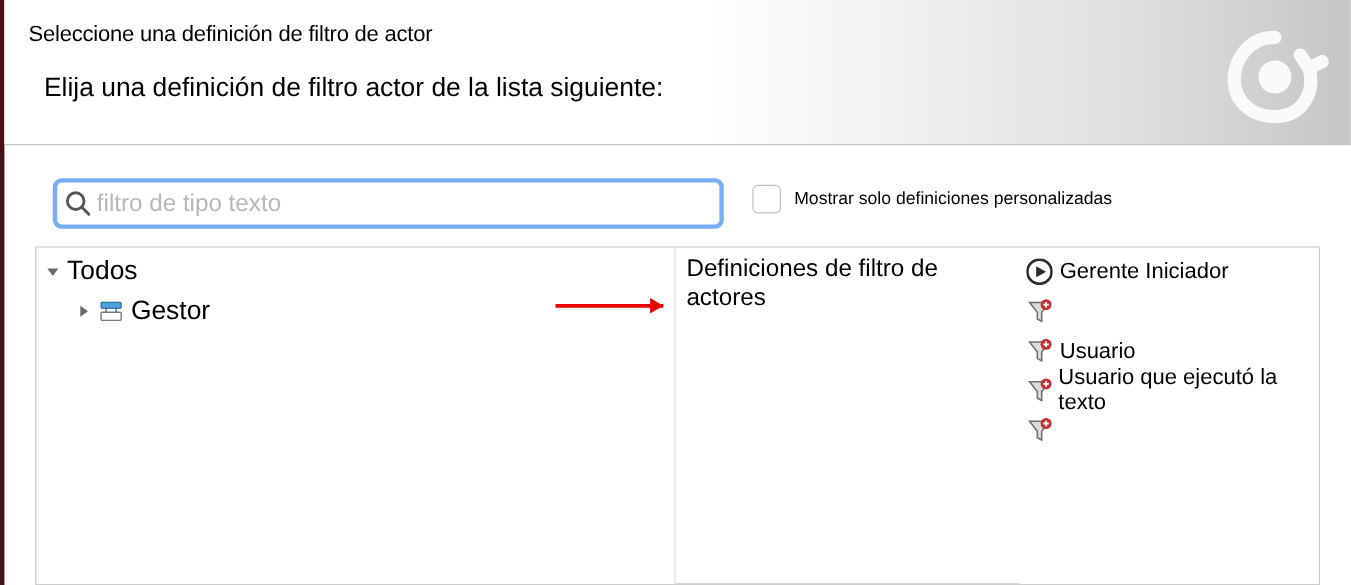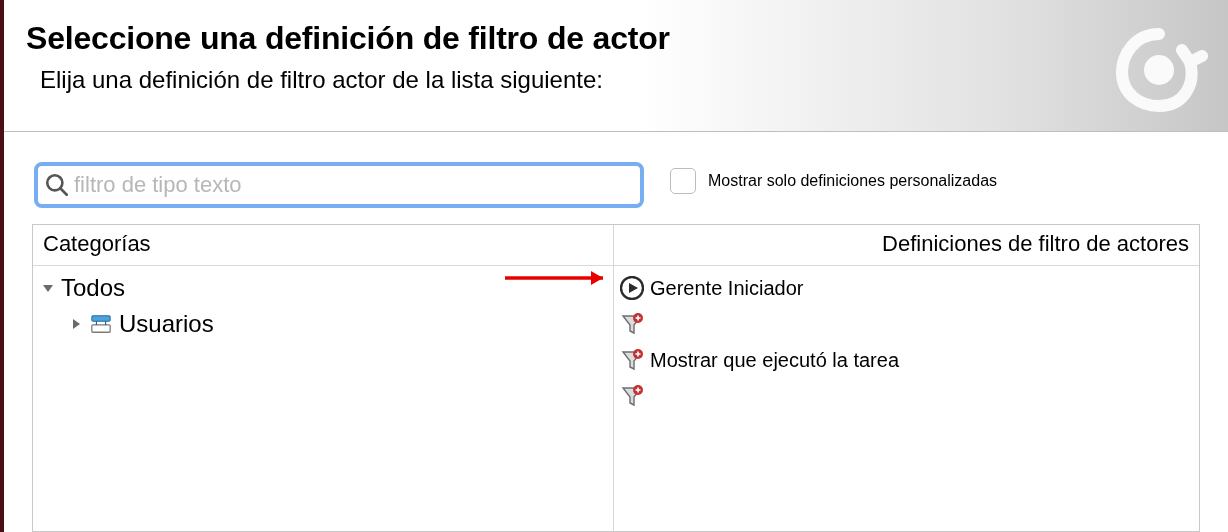--- a/index.html
+++ b/index.html
@@ -28,7 +28,7 @@
   }
   .page-title {
     position: absolute; left: 22px; top: 20px;
-    font-size: 32px; font-weight: 700; letter-spacing: -0.2px;
+    font-size: 20px; font-weight: 400; letter-spacing: -0.2px;
   }
   .subtitle {
     position: absolute; left: 36px; top: 66px;

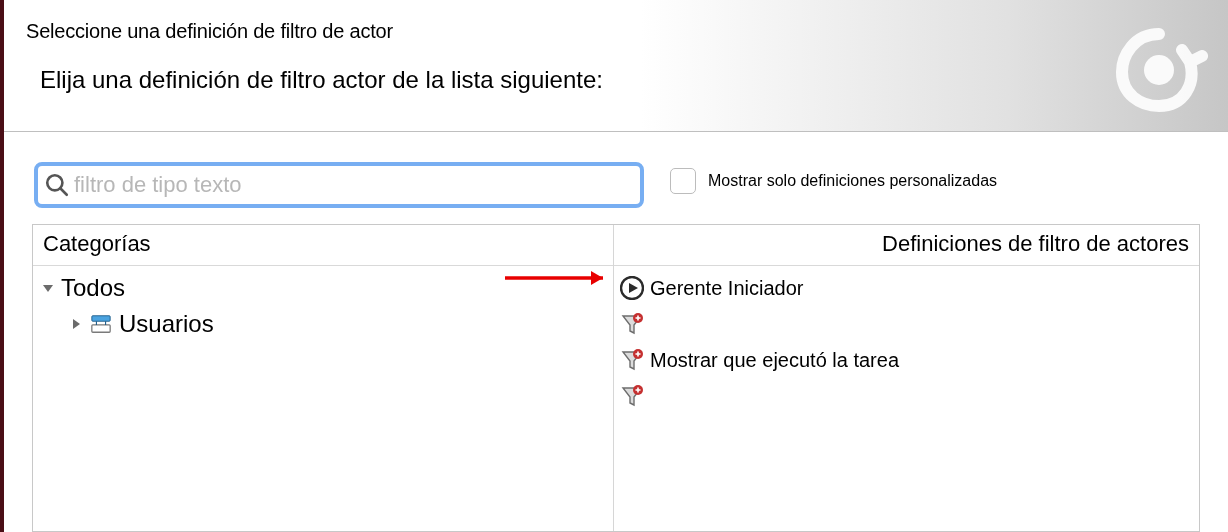--- a/index.html
+++ b/index.html
@@ -35,7 +35,7 @@
     font-size: 24px; font-weight: 400;
   }
   .toolbar {
-    position: absolute; left: 4px; top: 132px; right: 0; height: 94px;
+    position: absolute; left: 18px; top: 132px; right: 0; height: 94px;
   }
   .search-wrap {
     position: absolute; left: 30px; top: 30px;

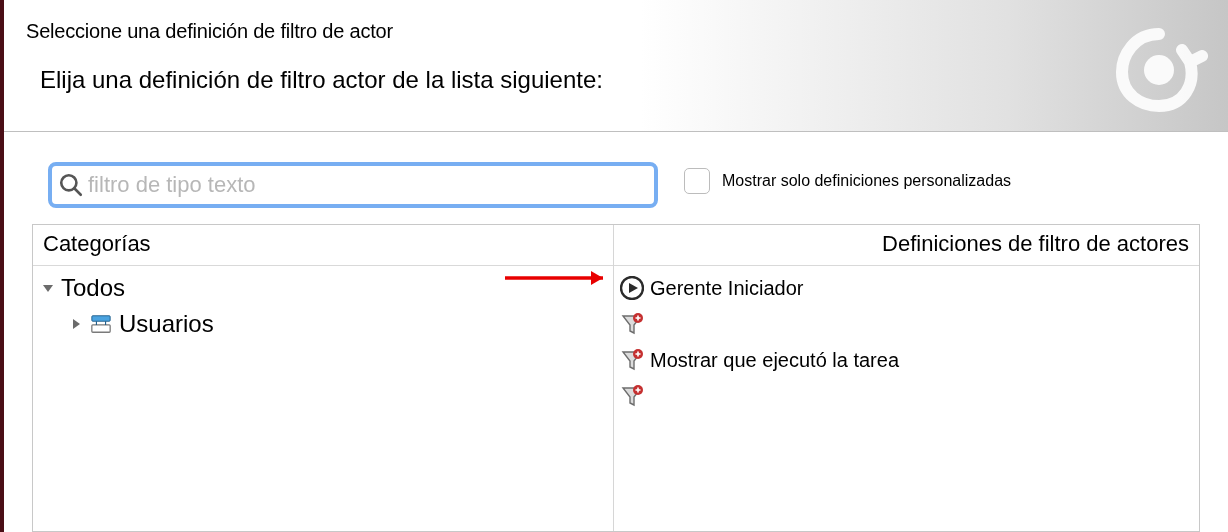--- a/index.html
+++ b/index.html
@@ -194,7 +194,6 @@
 <div class="panes">
 
   <div class="pane-left">
-    <div class="pane-header">Categorías</div>
     <div class="tree">
 
       <div class="tree-row">

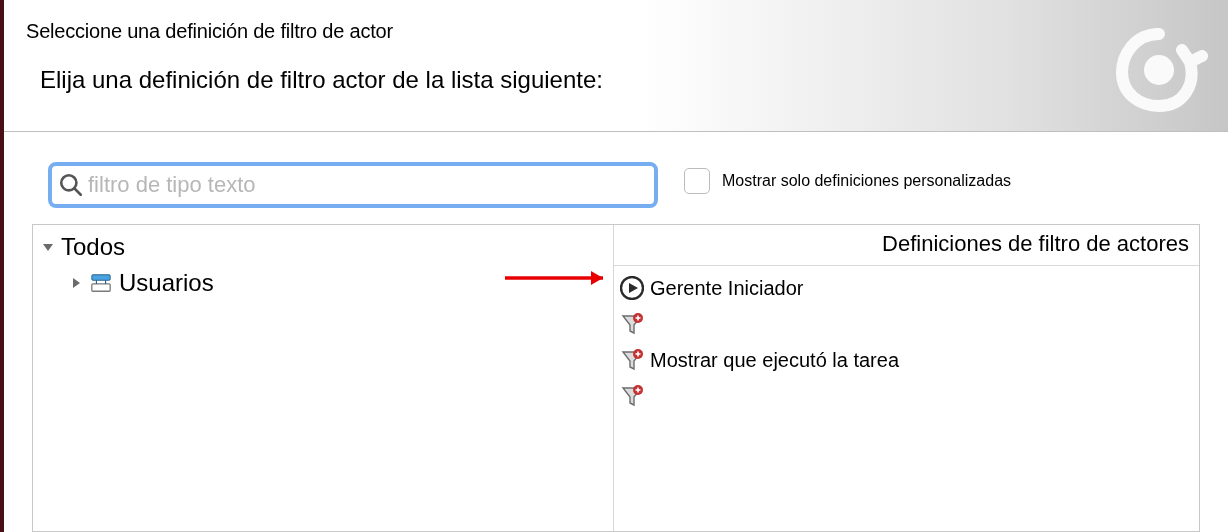--- a/index.html
+++ b/index.html
@@ -78,7 +78,7 @@
   }
   .pane-right {
     flex: 1;
-    display: flex; flex-direction: column; text-align: right;
+    display: flex; flex-direction: row;
   }
   .pane-header {
     padding: 6px 10px 8px 10px;

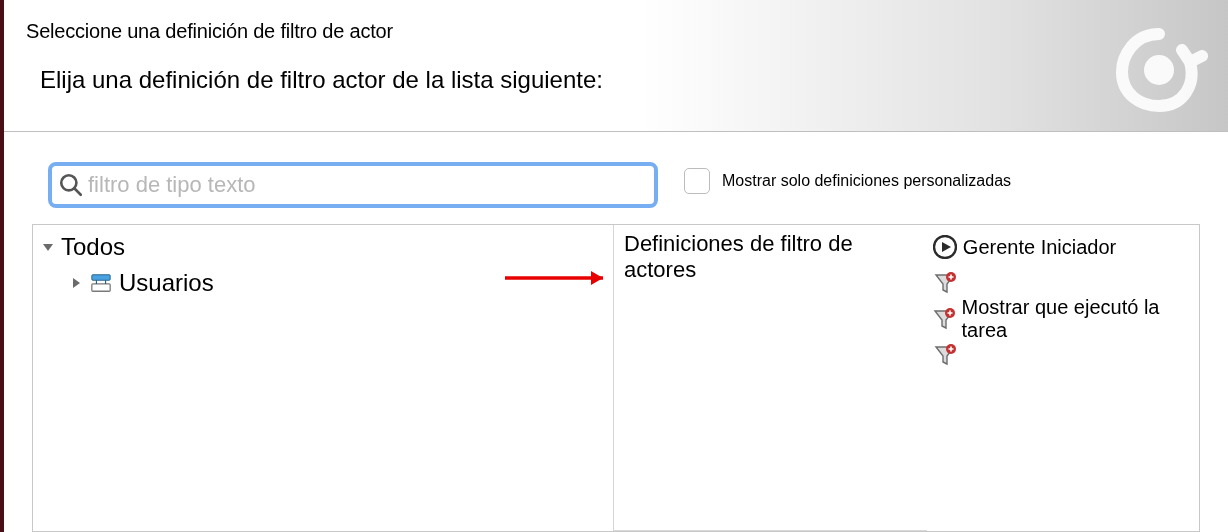--- a/index.html
+++ b/index.html
@@ -217,7 +217,7 @@
               <use href="#svg-process"></use>
             </svg>
         </span>
-        <span class="tree-label">Usuarios</span>
+        <span class="tree-label">Gestor</span>
       </div>
 
     </div>

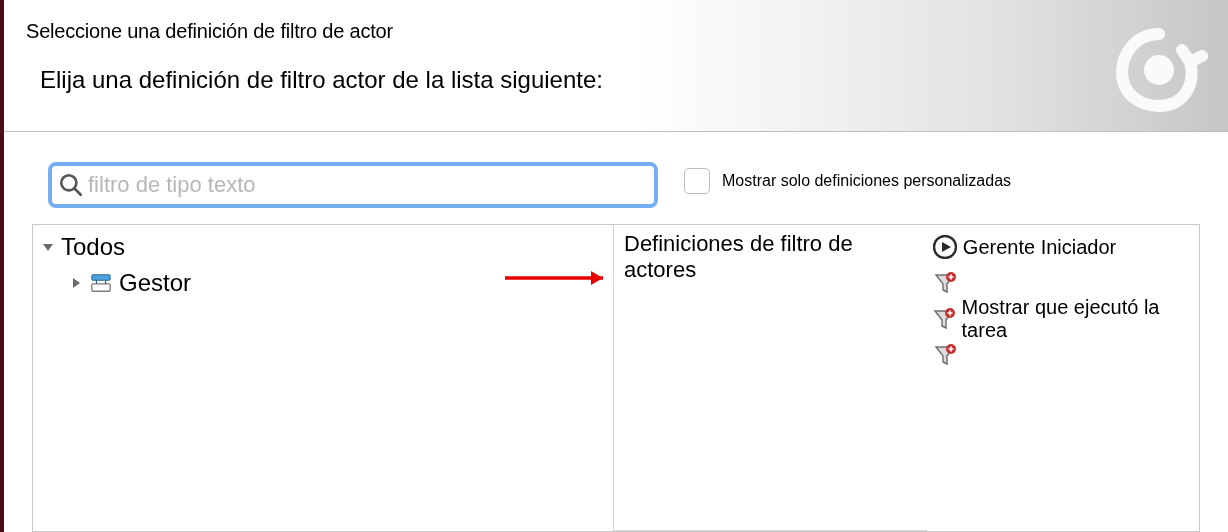--- a/index.html
+++ b/index.html
@@ -245,6 +245,14 @@
       </div>
 
 
+      <div class="def-row">
+        <span class="def-icon">
+          <svg width="24" height="24" viewBox="0 0 24 24">
+              <use href="#svg-funnel-plus"></use>
+            </svg>
+        </span>
+        <span>Usuario</span>
+      </div>
 
       <div class="def-row">
         <span class="def-icon">

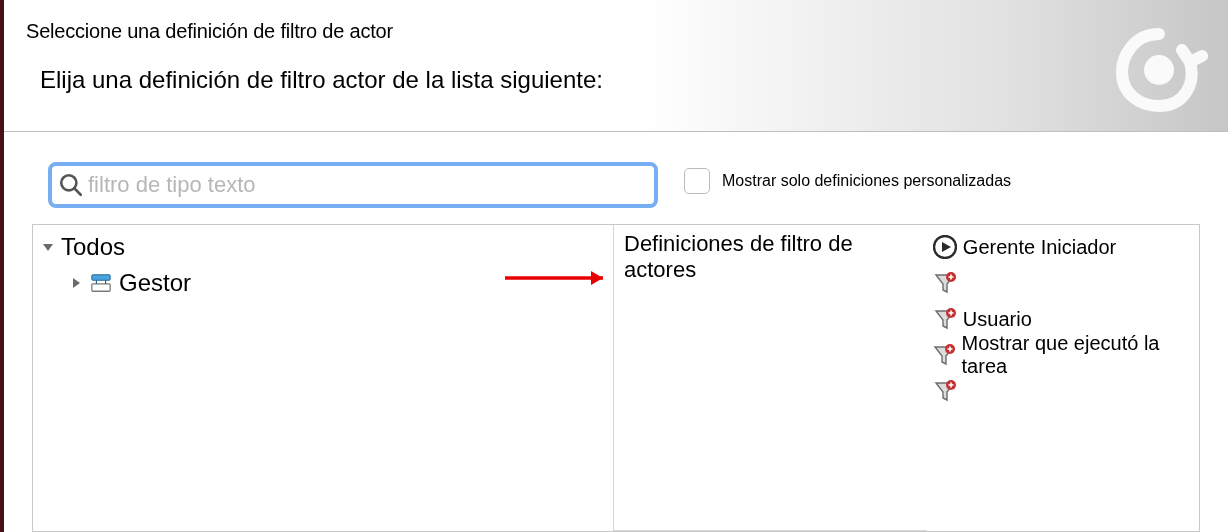--- a/index.html
+++ b/index.html
@@ -260,7 +260,7 @@
               <use href="#svg-funnel-plus"></use>
             </svg>
         </span>
-        <span>Mostrar que ejecutó la tarea</span>
+        <span>Usuario que ejecutó la texto</span>
       </div>
 
       <div class="def-row">

